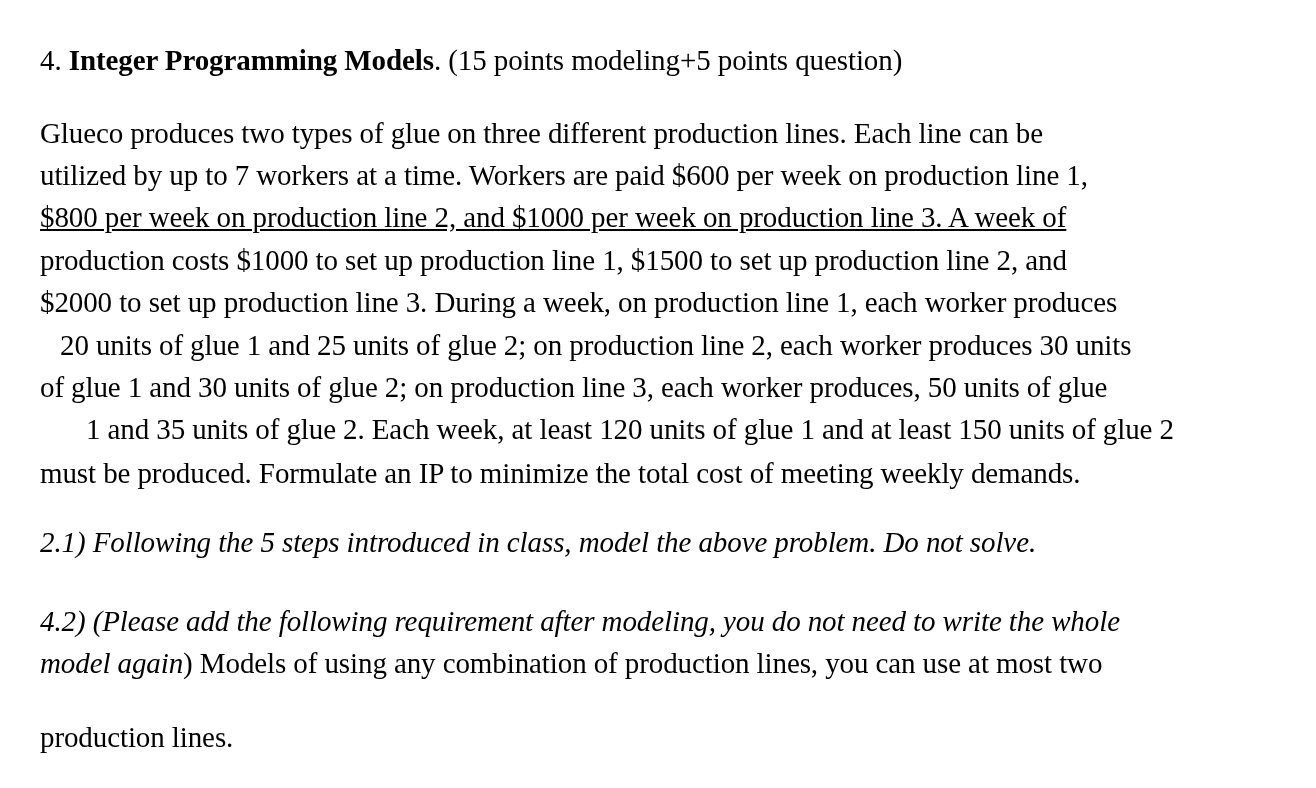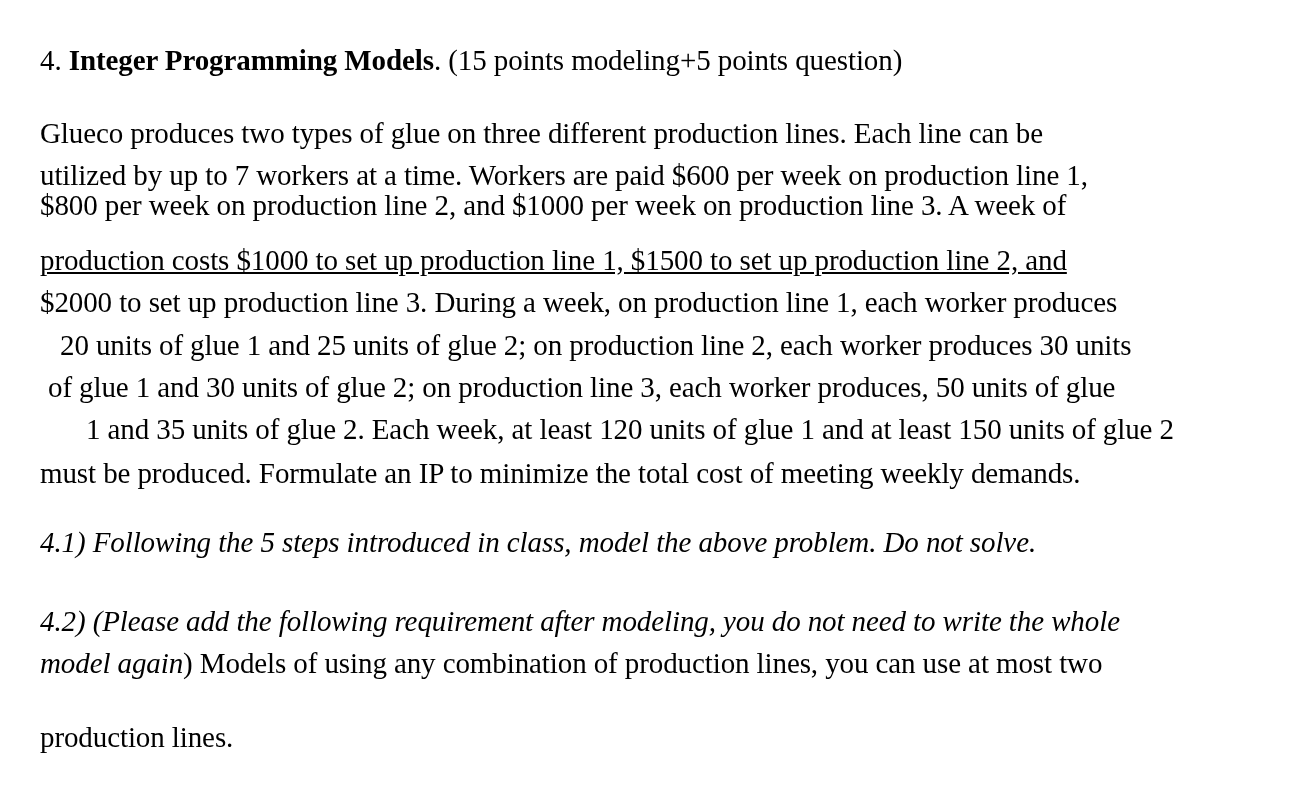--- a/index.html
+++ b/index.html
@@ -19,7 +19,7 @@
 <div>
   <div class="line" style="top:112px;">Glueco produces two types of glue on three different production lines. Each line can be</div>
   <div class="line" style="top:154px;">utilized by up to 7 workers at a time. Workers are paid $600 per week on production line 1,</div>
-  <div class="line" style="top:184px;">$800 per week on production line 2, and $1000 per week on production line 3. A week of</div>
+  <div class="line" style="top:196px;text-decoration:underline;">$800 per week on production line 2, and $1000 per week on production line 3. A week of</div>
   <div class="line" style="top:239px;text-decoration:underline;">production costs $1000 to set up production line 1, $1500 to set up production line 2, and</div>
   <div class="line" style="top:281px;">$2000 to set up production line 3. During a week, on production line 1, each worker produces</div>
   <div class="line" style="top:324px;margin-left:20px;">20 units of glue 1 and 25 units of glue 2; on production line 2, each worker produces 30 units</div>

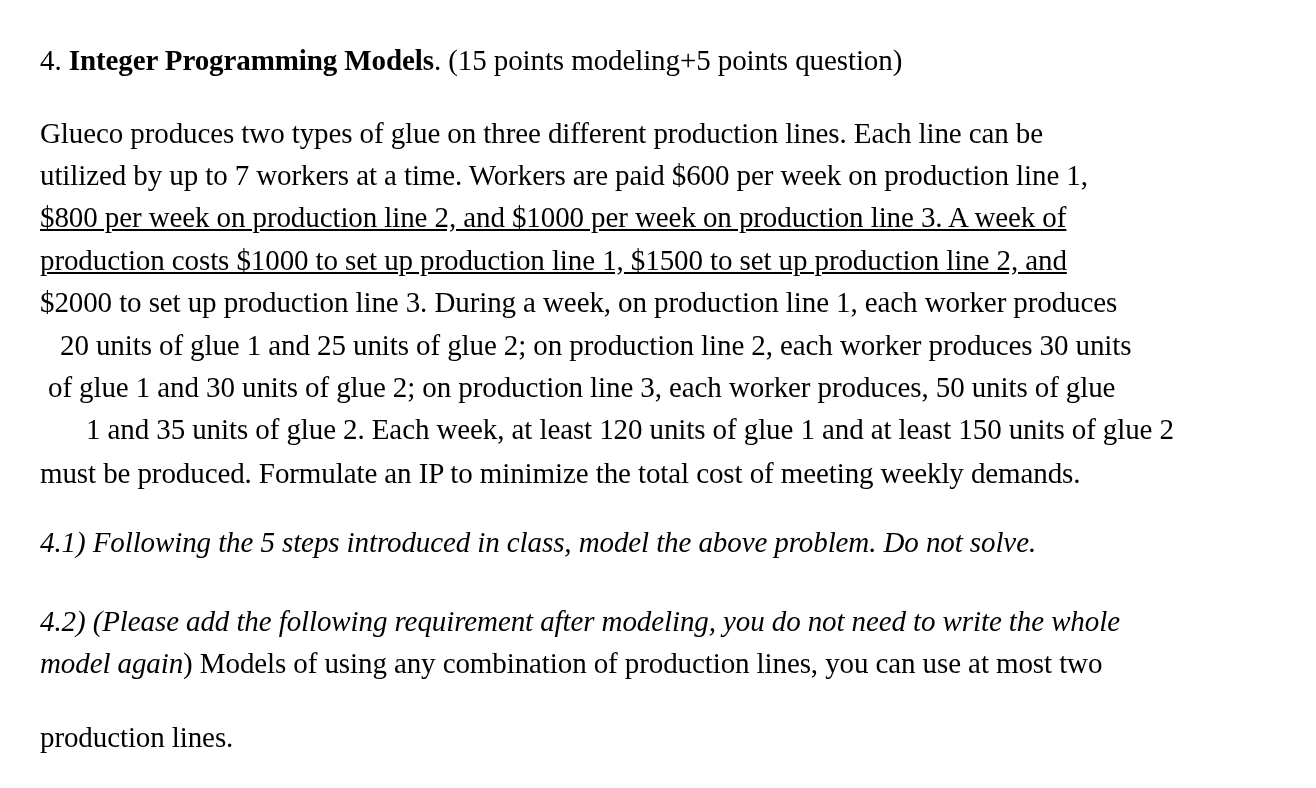--- a/index.html
+++ b/index.html
@@ -20,7 +20,7 @@
   <div class="line" style="top:112px;">Glueco produces two types of glue on three different production lines. Each line can be</div>
   <div class="line" style="top:154px;">utilized by up to 7 workers at a time. Workers are paid $600 per week on production line 1,</div>
   <div class="line" style="top:196px;text-decoration:underline;">$800 per week on production line 2, and $1000 per week on production line 3. A week of</div>
-  <div class="line" style="top:239px;text-decoration:underline;">production costs $1000 to set up production line 1, $1500 to set up production line 2, and</div>
+  <div class="line" style="top:239px;">production costs $1000 to set up production line 1, $1500 to set up production line 2, and</div>
   <div class="line" style="top:281px;">$2000 to set up production line 3. During a week, on production line 1, each worker produces</div>
   <div class="line" style="top:324px;margin-left:20px;">20 units of glue 1 and 25 units of glue 2; on production line 2, each worker produces 30 units</div>
   <div class="line" style="top:366px;margin-left:8px;">of glue 1 and 30 units of glue 2; on production line 3, each worker produces, 50 units of glue</div>

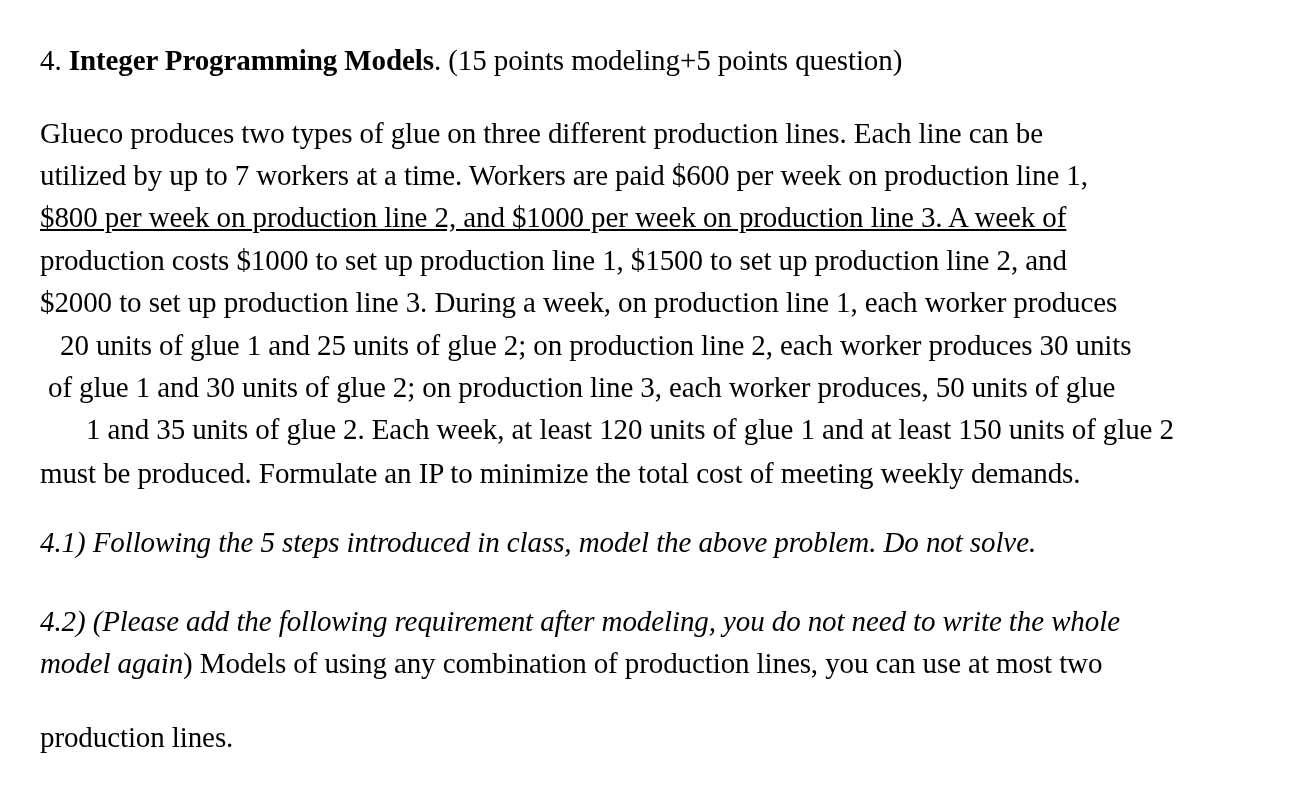--- a/index.html
+++ b/index.html
@@ -23,7 +23,7 @@
   <div class="line" style="top:239px;">production costs $1000 to set up production line 1, $1500 to set up production line 2, and</div>
   <div class="line" style="top:281px;">$2000 to set up production line 3. During a week, on production line 1, each worker produces</div>
   <div class="line" style="top:324px;margin-left:20px;">20 units of glue 1 and 25 units of glue 2; on production line 2, each worker produces 30 units</div>
-  <div class="line" style="top:366px;margin-left:8px;">of glue 1 and 30 units of glue 2; on production line 3, each worker produces, 50 units of glue</div>
+  <div class="line" style="top:366px;">of glue 1 and 30 units of glue 2; on production line 3, each worker produces, 50 units of glue</div>
   <div class="line" style="top:408px;margin-left:46px;">1 and 35 units of glue 2. Each week, at least 120 units of glue 1 and at least 150 units of glue 2</div>
   <div class="line" style="top:452px;">must be produced. Formulate an IP to minimize the total cost of meeting weekly demands.</div>
 </div>

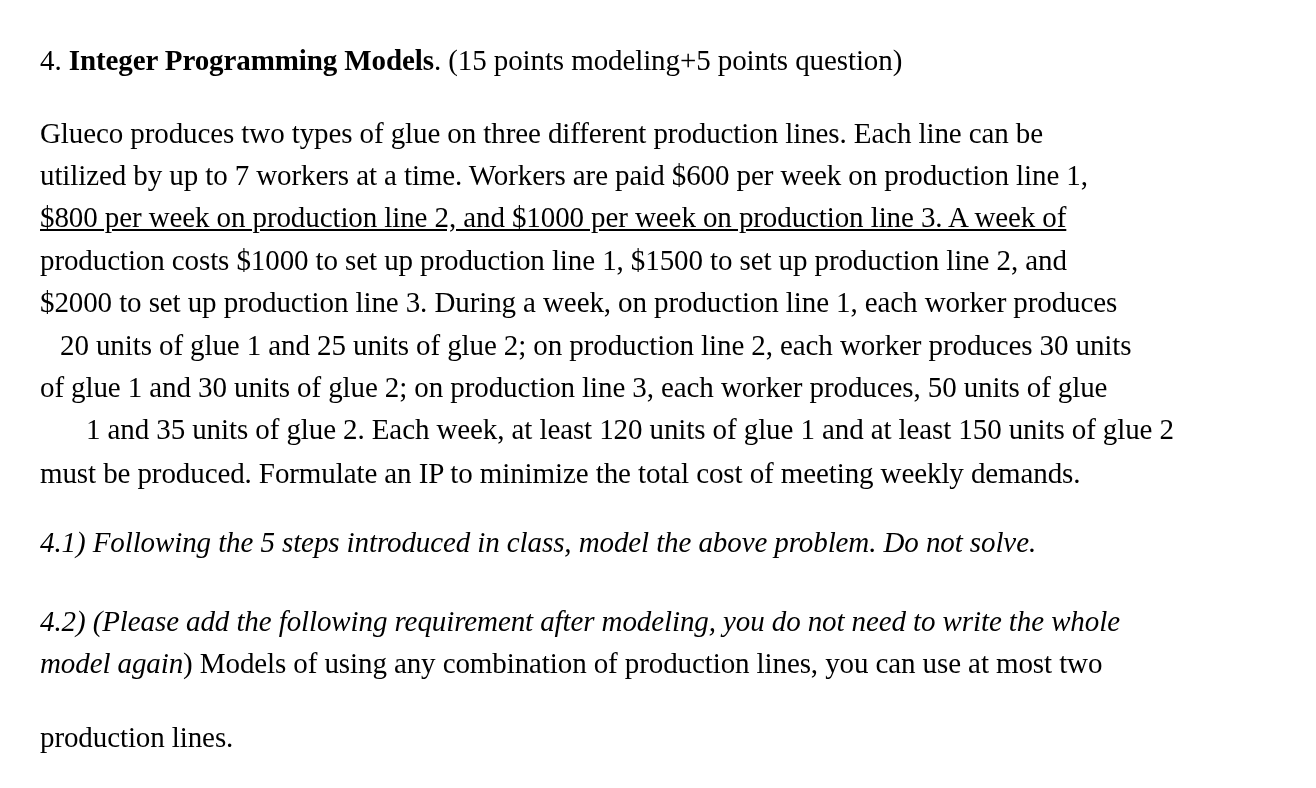--- a/index.html
+++ b/index.html
@@ -28,7 +28,7 @@
   <div class="line" style="top:452px;">must be produced. Formulate an IP to minimize the total cost of meeting weekly demands.</div>
 </div>
 
-<div class="line i" style="top:521px;">4.1) Following the 5 steps introduced in class, model the above problem. Do not solve.</div>
+<div class="line i" style="top:521px;">2.1) Following the 5 steps introduced in class, model the above problem. Do not solve.</div>
 
 <div>
   <div class="line i" style="top:600px;">4.2) (Please add the following requirement after modeling, you do not need to write the whole</div>

